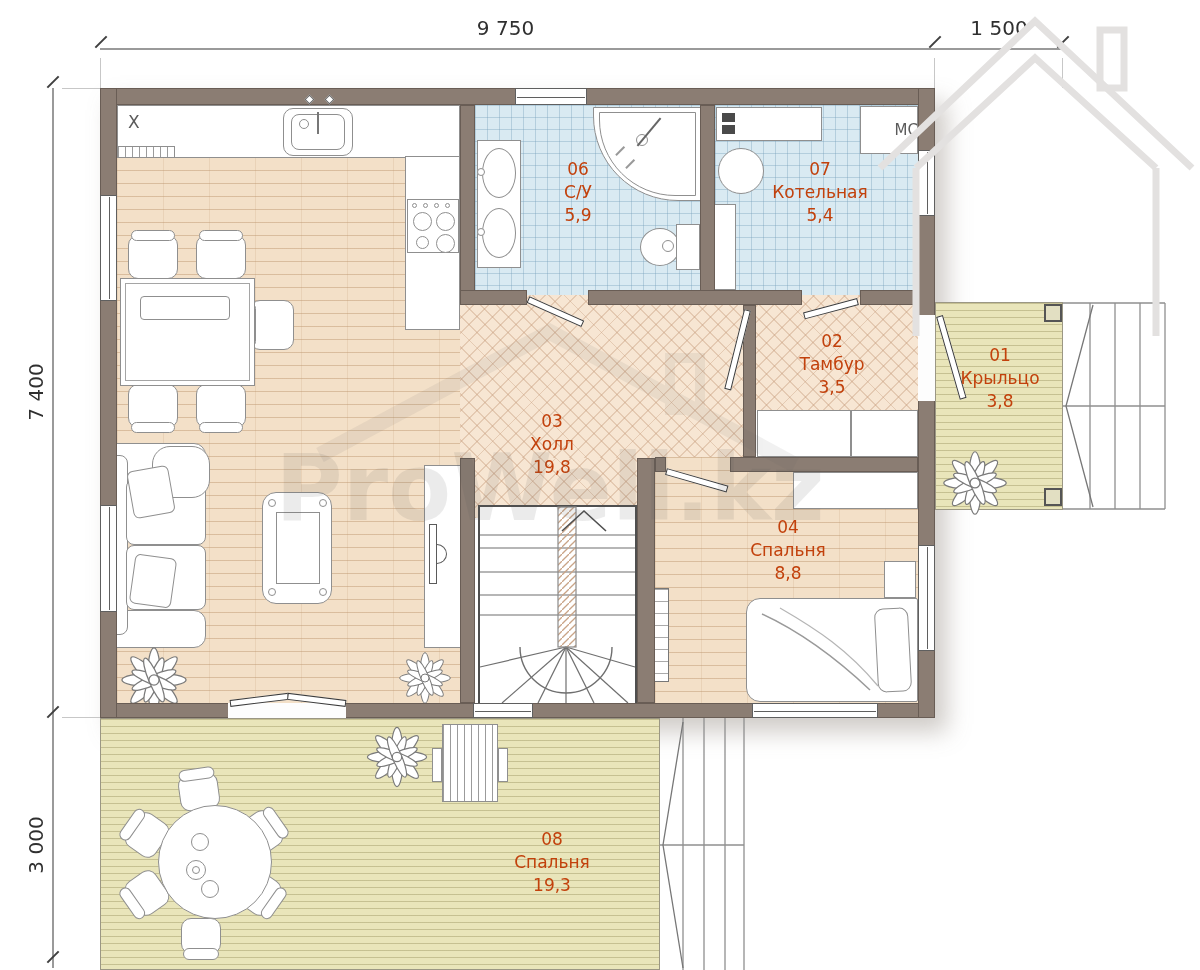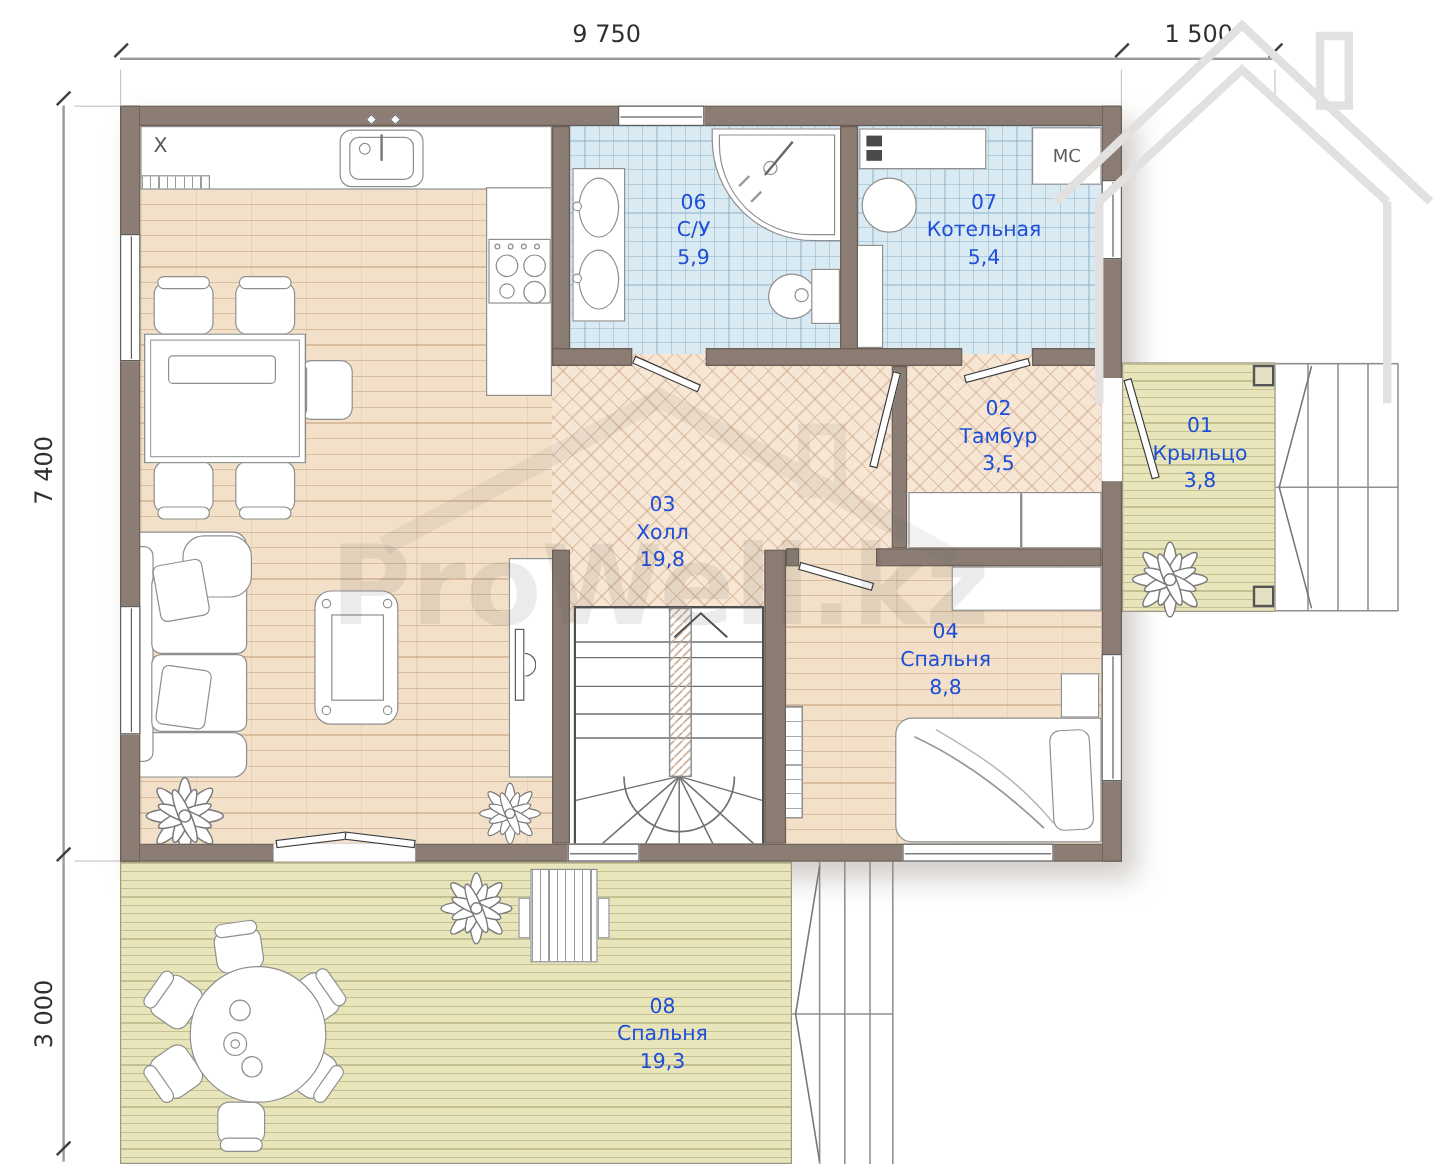--- a/index.html
+++ b/index.html
@@ -150,7 +150,7 @@
   <div class="furn circ" style="left:718px;top:148px;width:46px;height:46px;"></div>
   <div class="furn noround" style="left:714px;top:204px;width:22px;height:86px;"></div>
   <div class="furn noround" style="left:860px;top:106px;width:58px;height:48px;"></div>
-  <div class="marker" style="left:860px;top:106px;width:58px;height:48px;line-height:48px;text-align:center;font-size:15px;">МС</div>
+  <div class="marker" style="left:860px;top:106px;width:58px;height:48px;line-height:48px;text-align:right;font-size:15px;">МС</div>
 
   <div class="furn noround" style="left:757px;top:410px;width:161px;height:47px;"></div>
   <div class="abs" style="left:850px;top:411px;width:1.5px;height:45px;background:#8f8f8f;z-index:21;"></div>

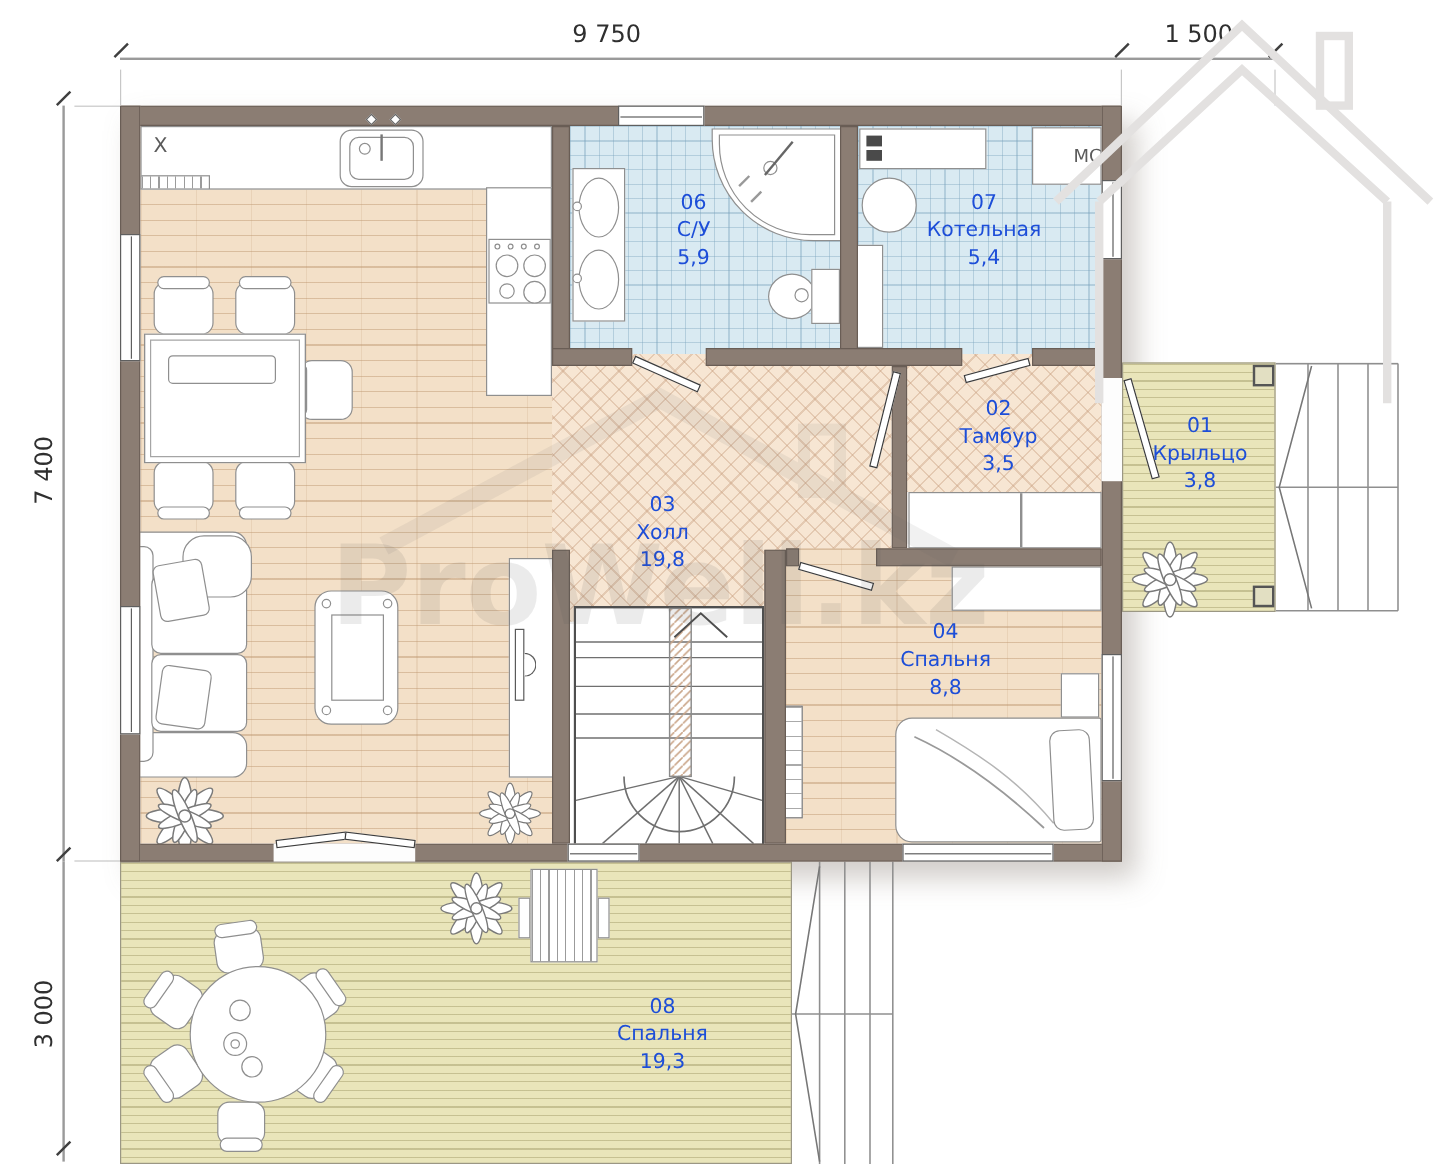--- a/index.html
+++ b/index.html
@@ -48,7 +48,7 @@
   .tchair::after{content:"";position:absolute;left:1px;right:1px;top:-7px;height:12px;background:#fff;
           border:1.5px solid #8f8f8f;border-radius:9px;box-sizing:border-box;}
   
-  .room-label{position:absolute;transform:translateX(-50%);text-align:center;color:#1d4ed8;
+  .room-label{position:absolute;transform:translateX(-50%);text-align:center;color:#c2410c;
       font-size:17px;line-height:23px;white-space:nowrap;z-index:50;}
   .dim{position:absolute;color:#2f2f2f;font-size:20px;z-index:50;white-space:nowrap;}
   .dim.center{text-align:center;}

